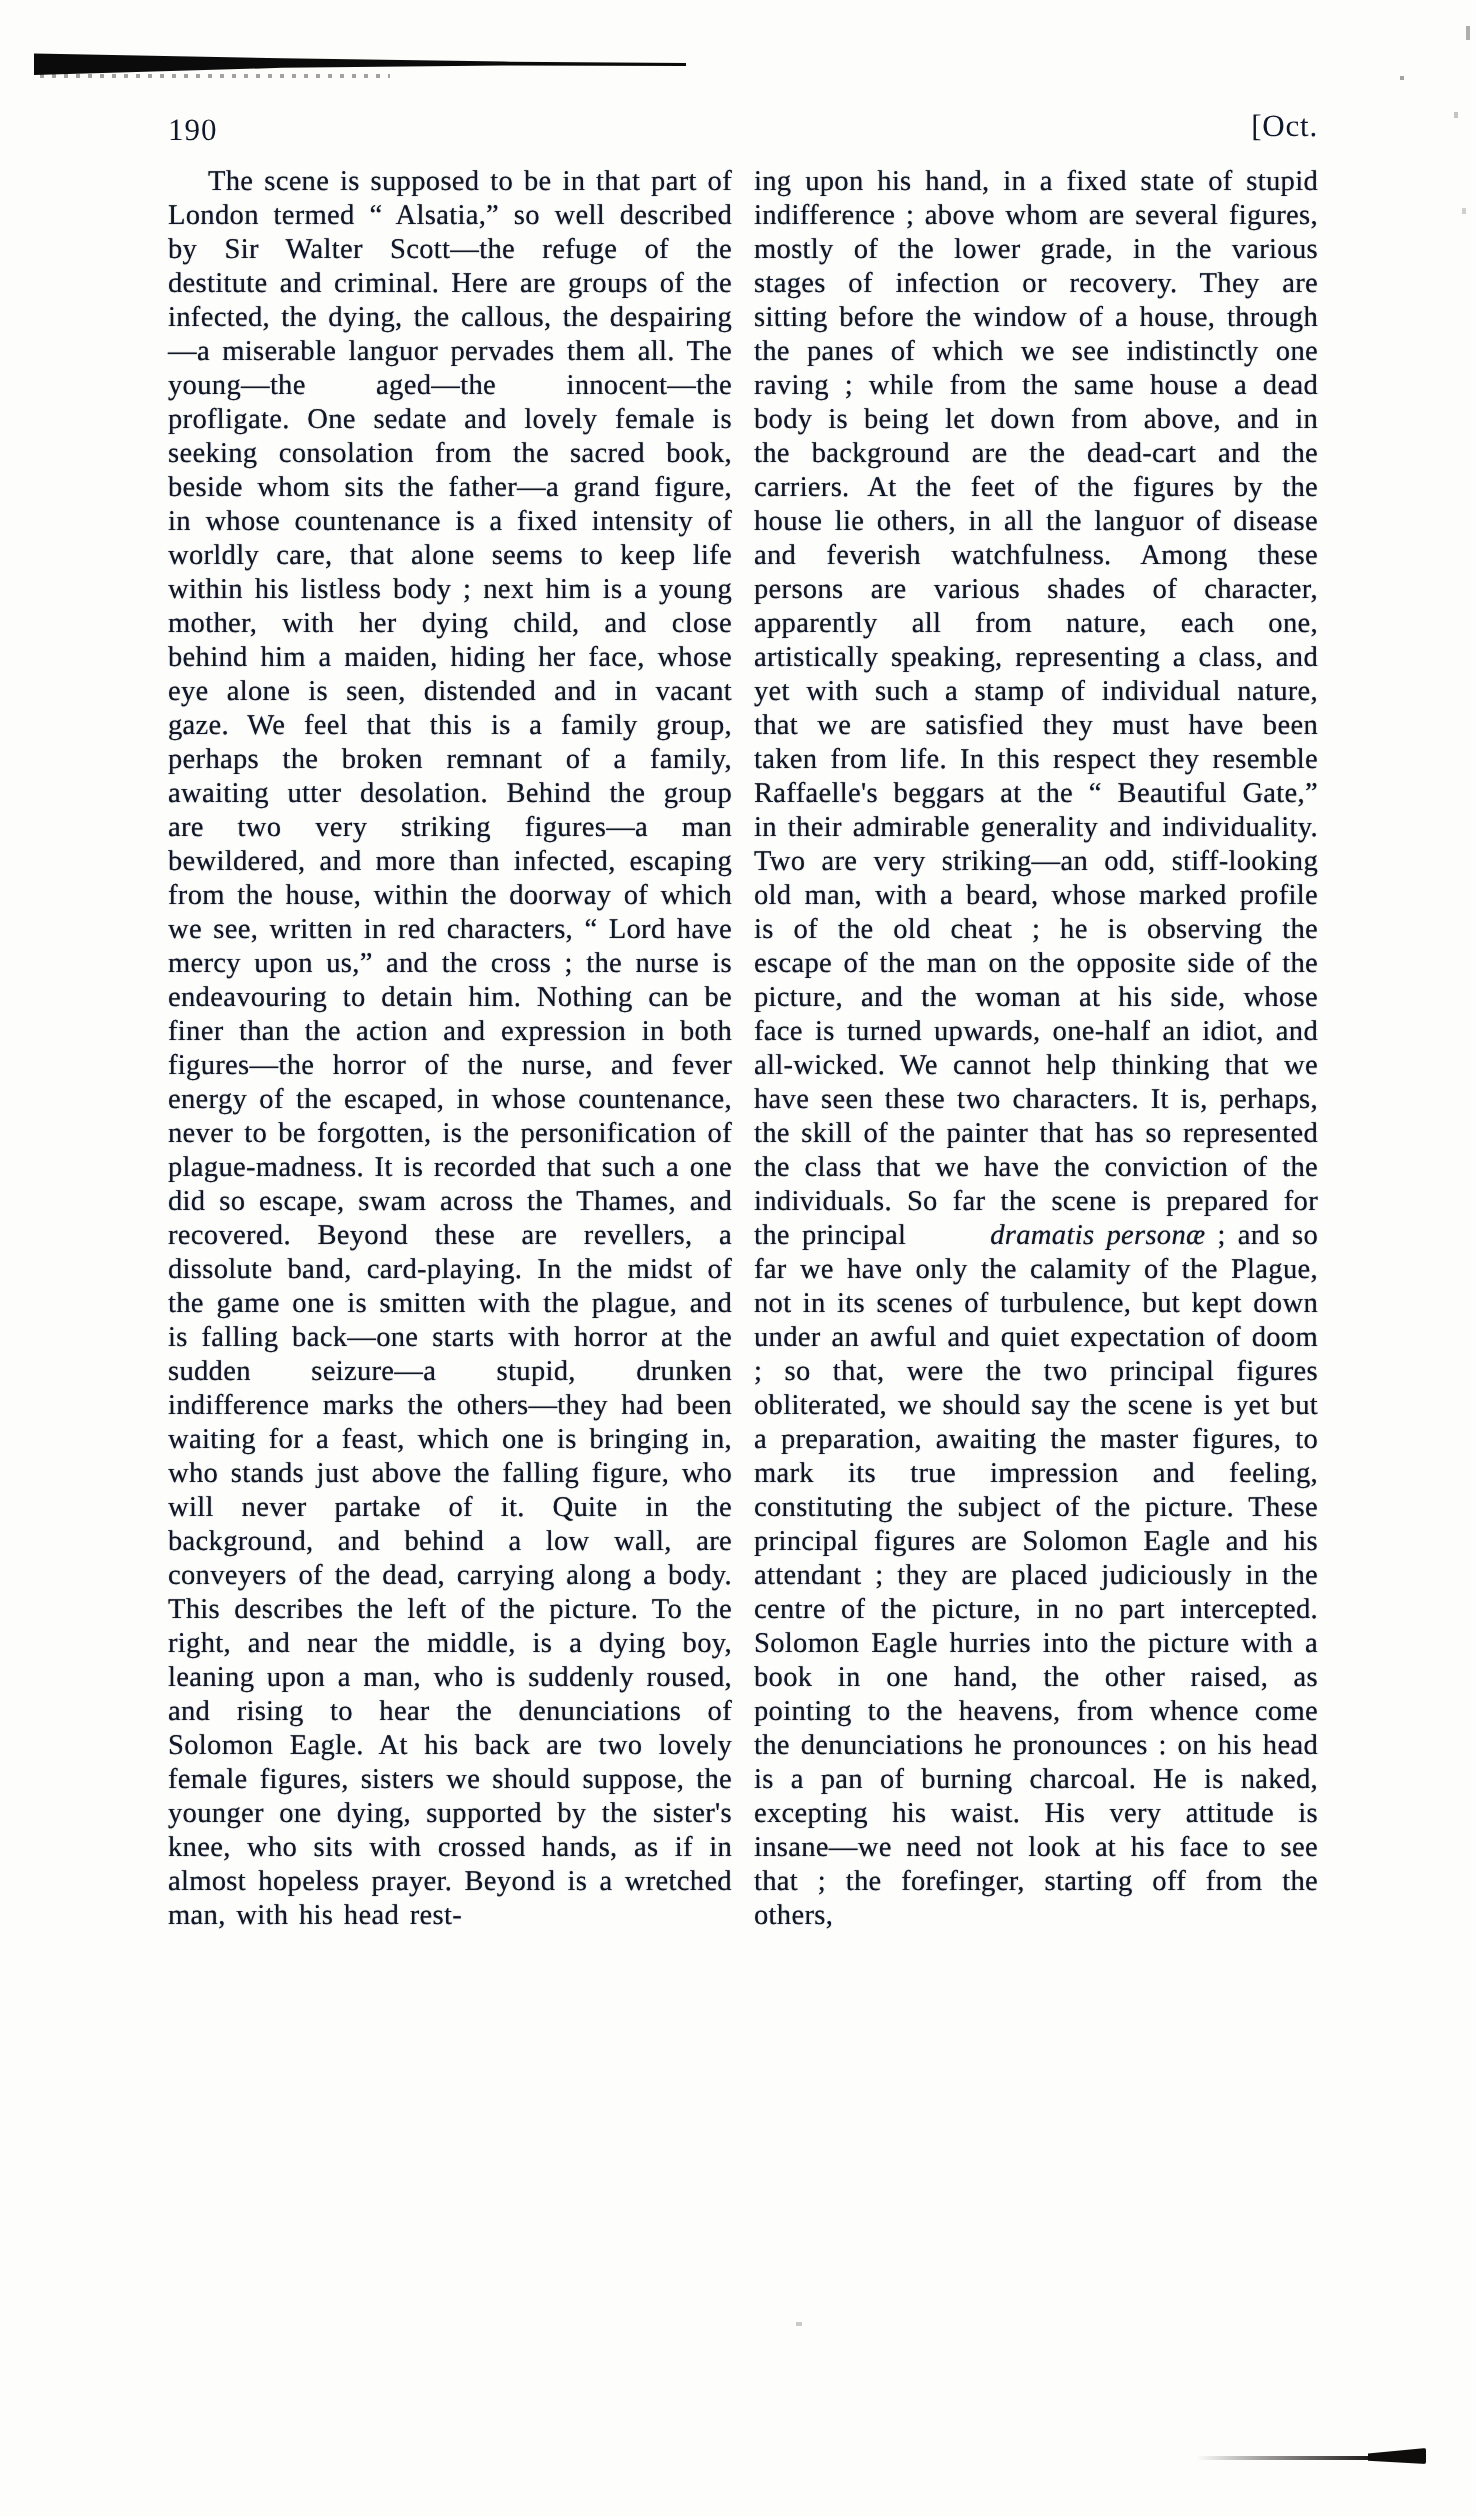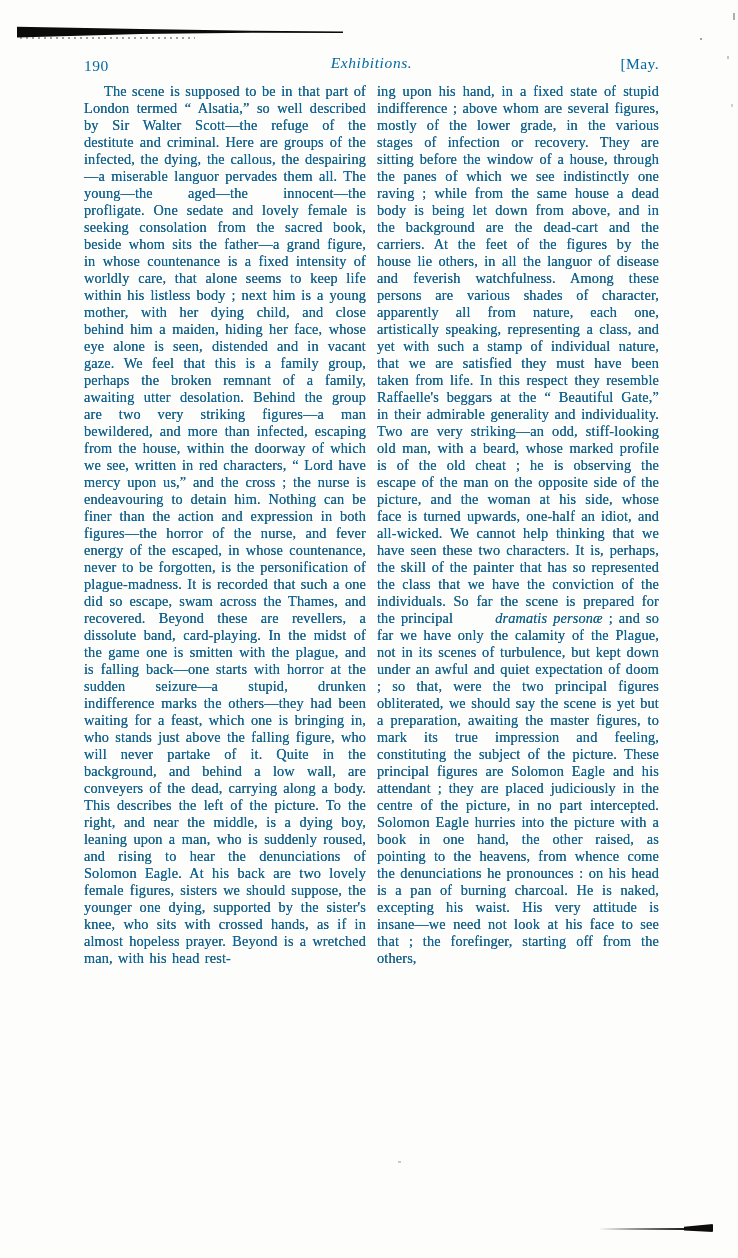--- a/index.html
+++ b/index.html
@@ -14,7 +14,7 @@
     background: #fdfdfb;
     overflow: hidden;
     font-family: "Liberation Serif", "DejaVu Serif", serif;
-    color: #0369a1;
+    color: #0f172a;
   }
 
   

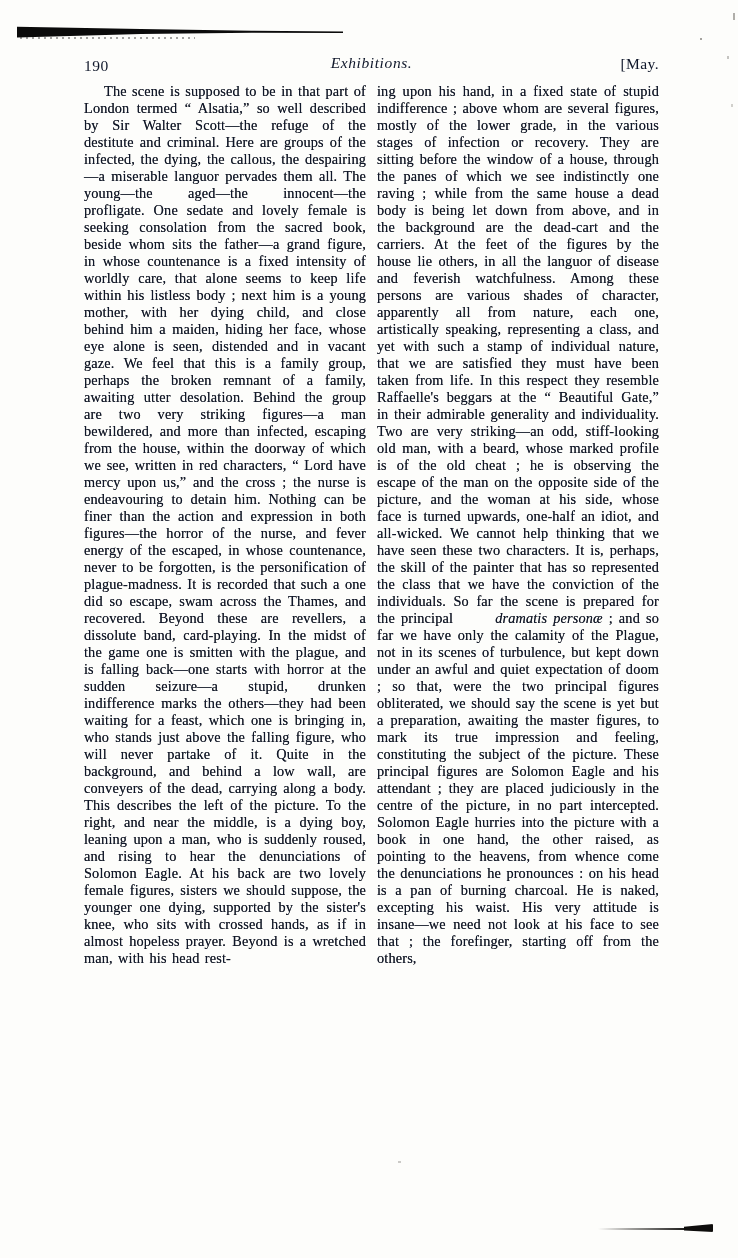--- a/index.html
+++ b/index.html
@@ -134,7 +134,6 @@
 
   <div class="header">
     <span class="page-number">190</span>
-    <span class="running-title">Exhibitions.</span>
     <span class="issue-label">[May.</span>
   </div>
 

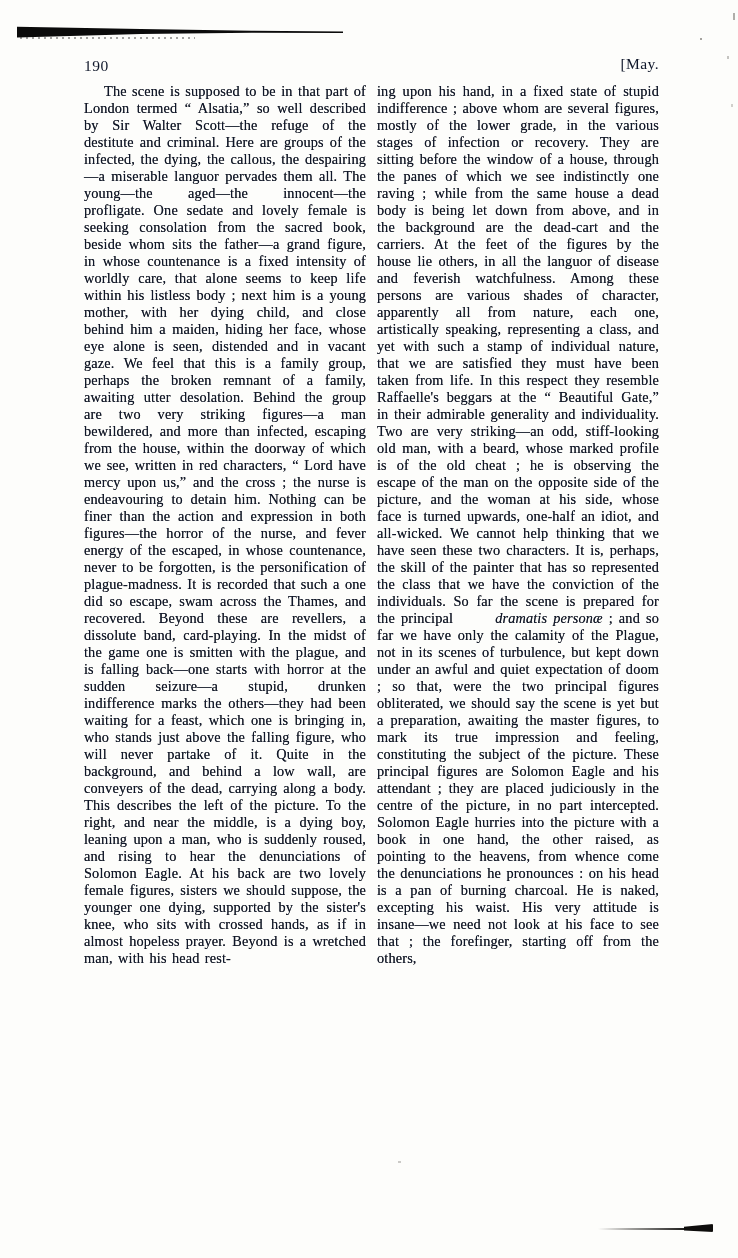--- a/index.html
+++ b/index.html
@@ -134,7 +134,7 @@
 
   <div class="header">
     <span class="page-number">190</span>
-    <span class="issue-label">[May.</span>
+    <span class="issue-label">[Oct.</span>
   </div>
 
   <div class="columns">

